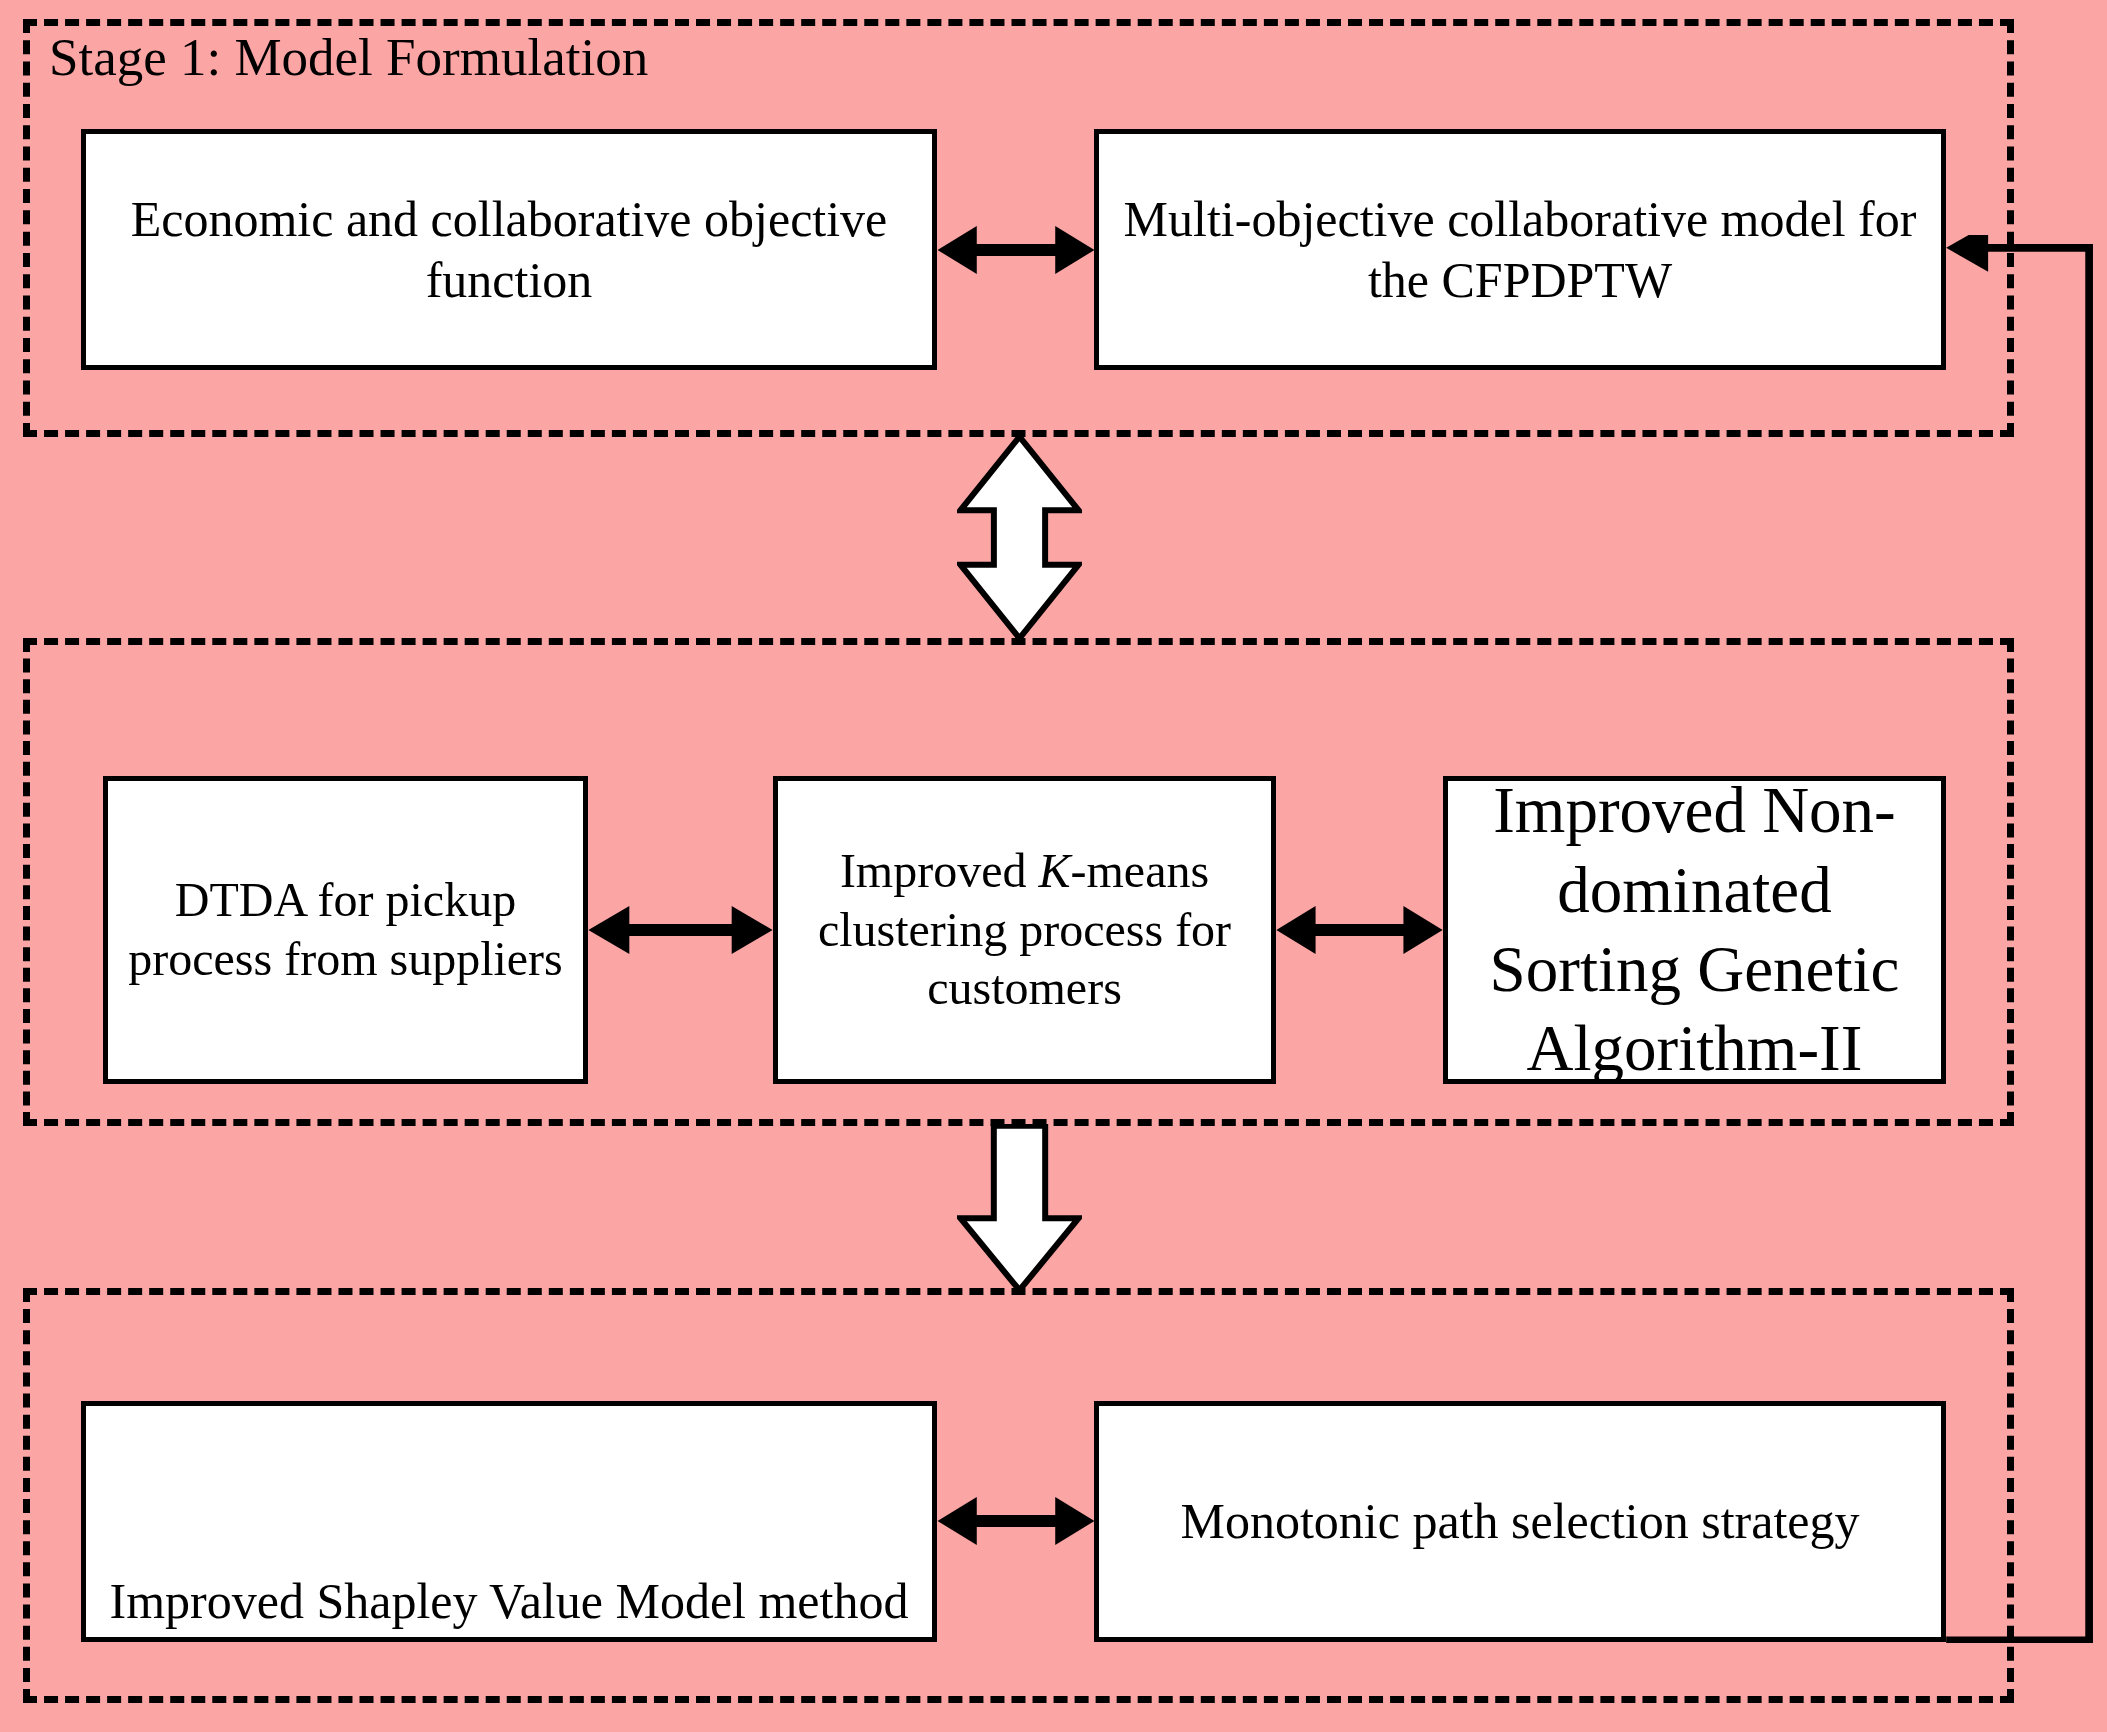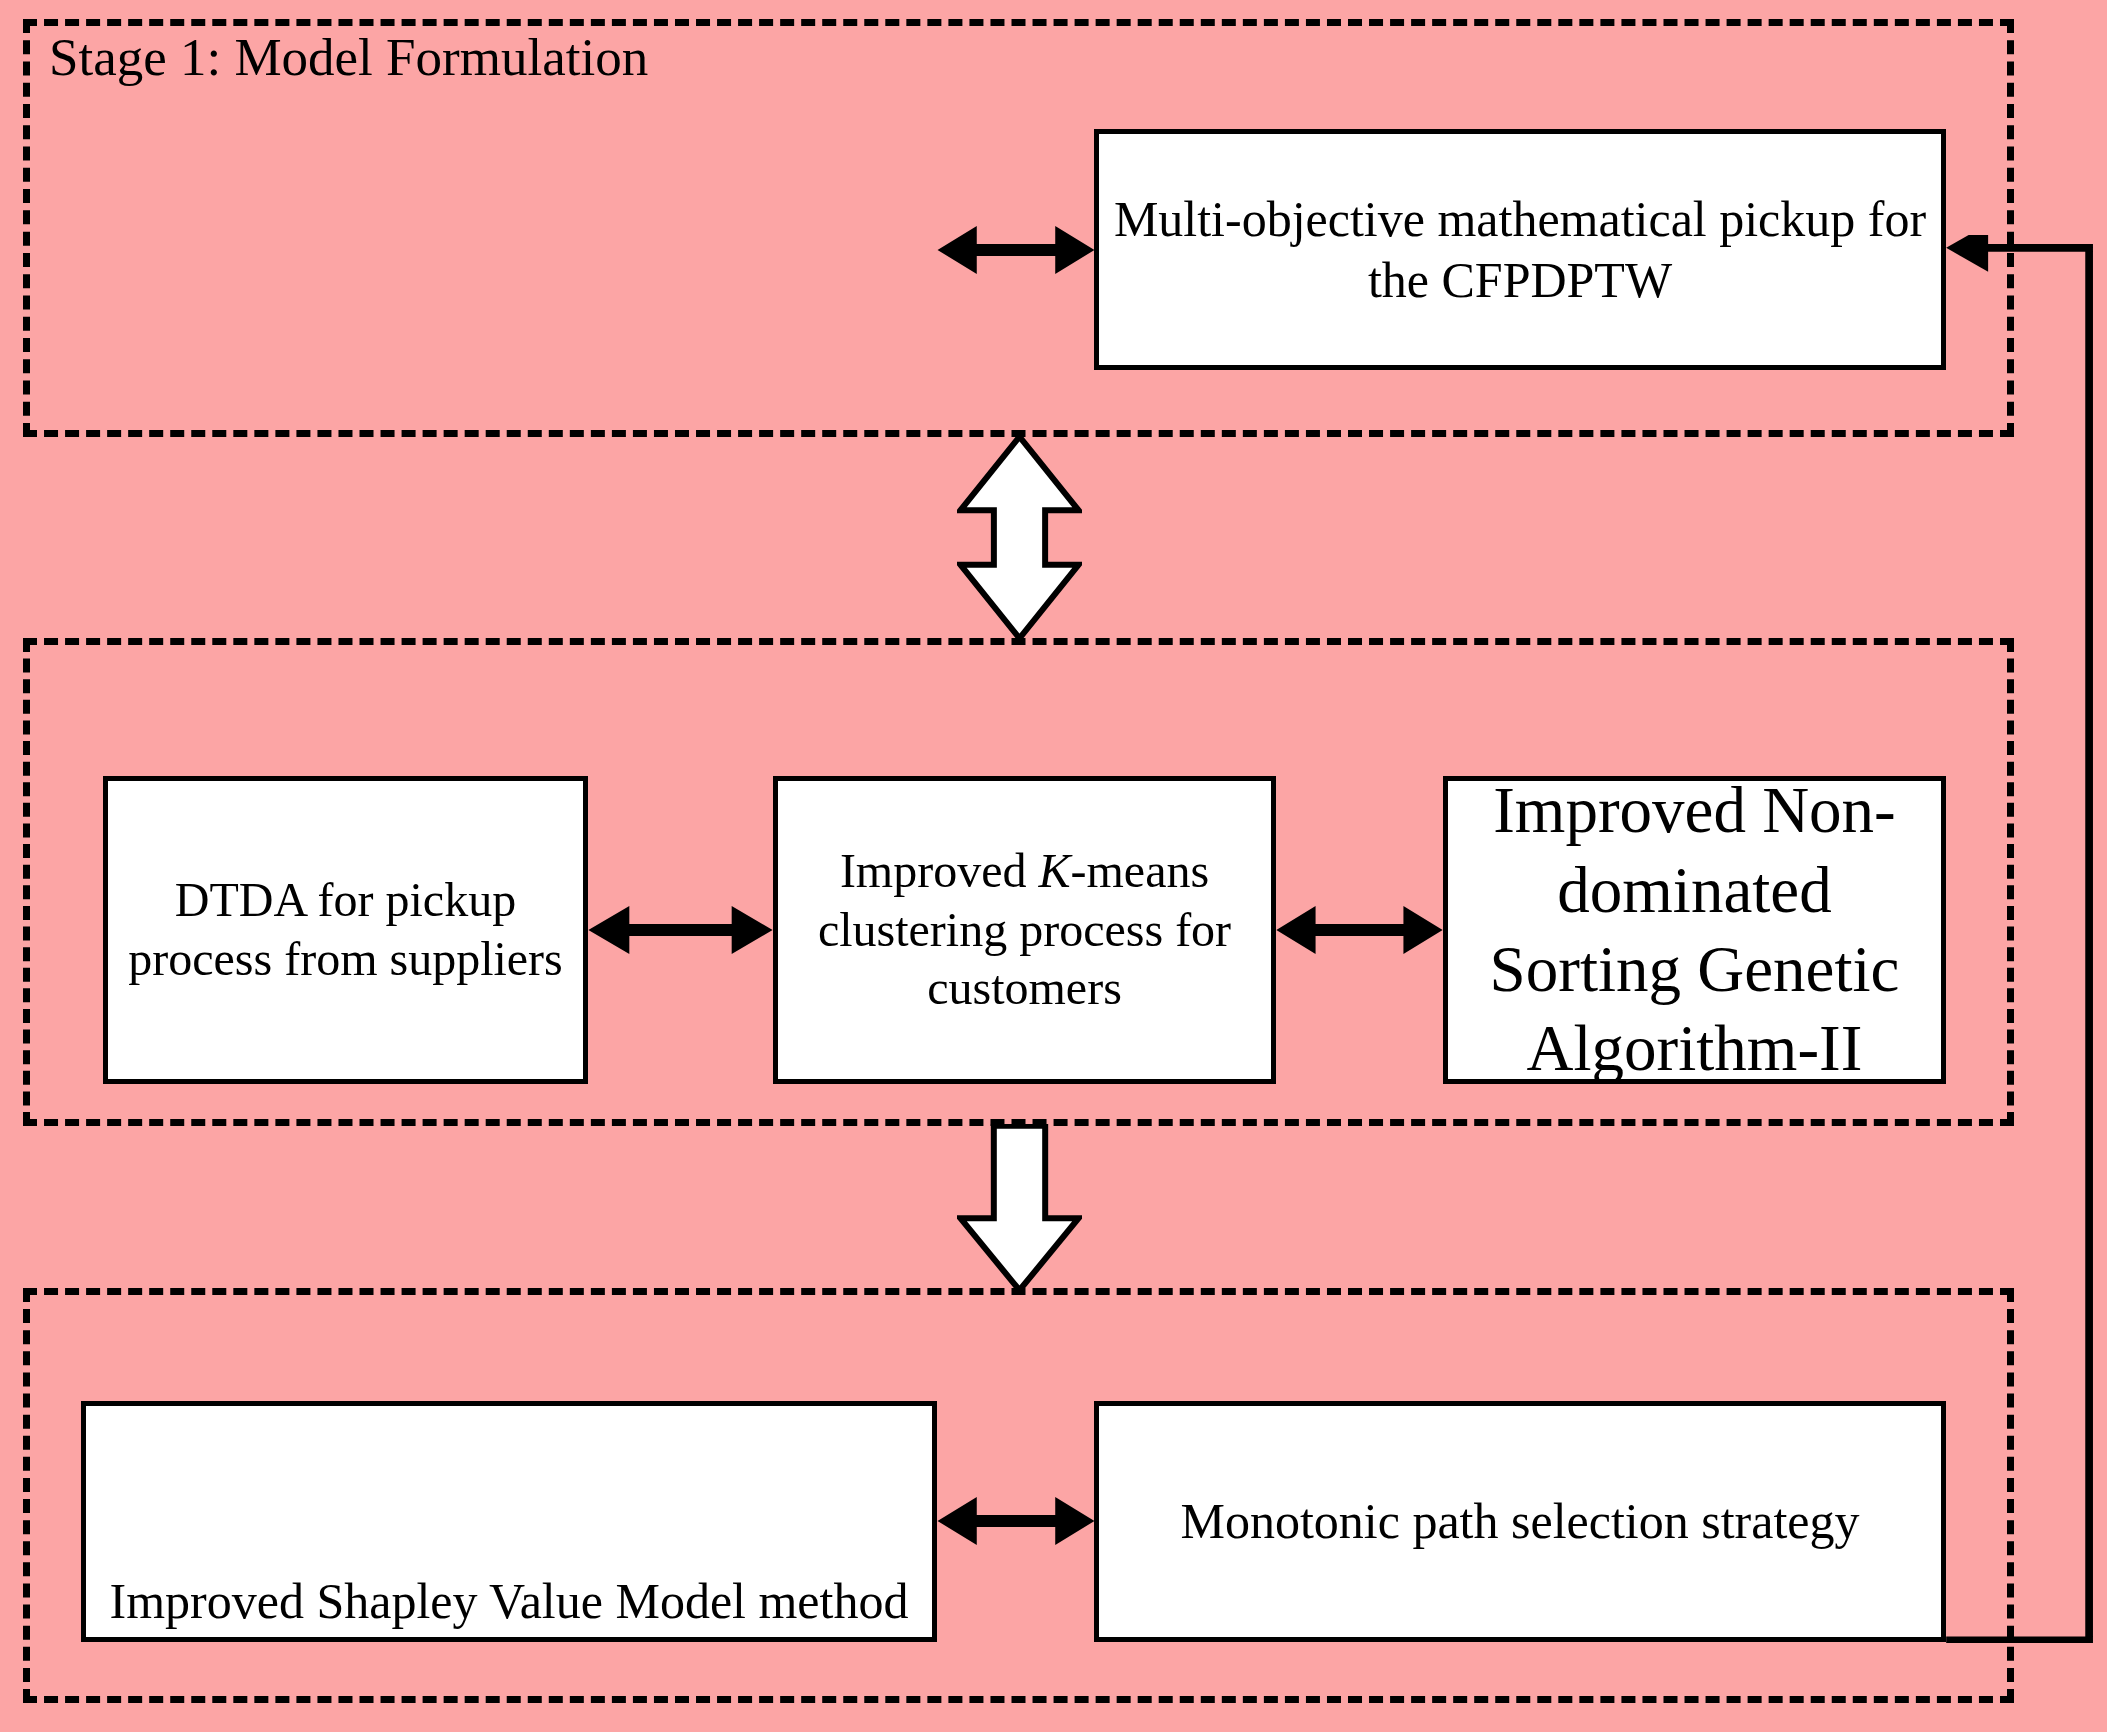--- a/index.html
+++ b/index.html
@@ -68,6 +68,9 @@
 
   <div class="stage-title" style="left:49px; top:31px;">Stage 1: Model Formulation</div>
 
+  <div class="box" style="left:81px; top:129px; width:856px; height:241px;">
+    <span class="txt">Economic and collaborative objective function</span>
+  </div>
 
   <div class="box" style="left:1094px; top:129px; width:852px; height:241px;">
     <span class="txt">Multi-objective mathematical pickup for the CFPDPTW</span>

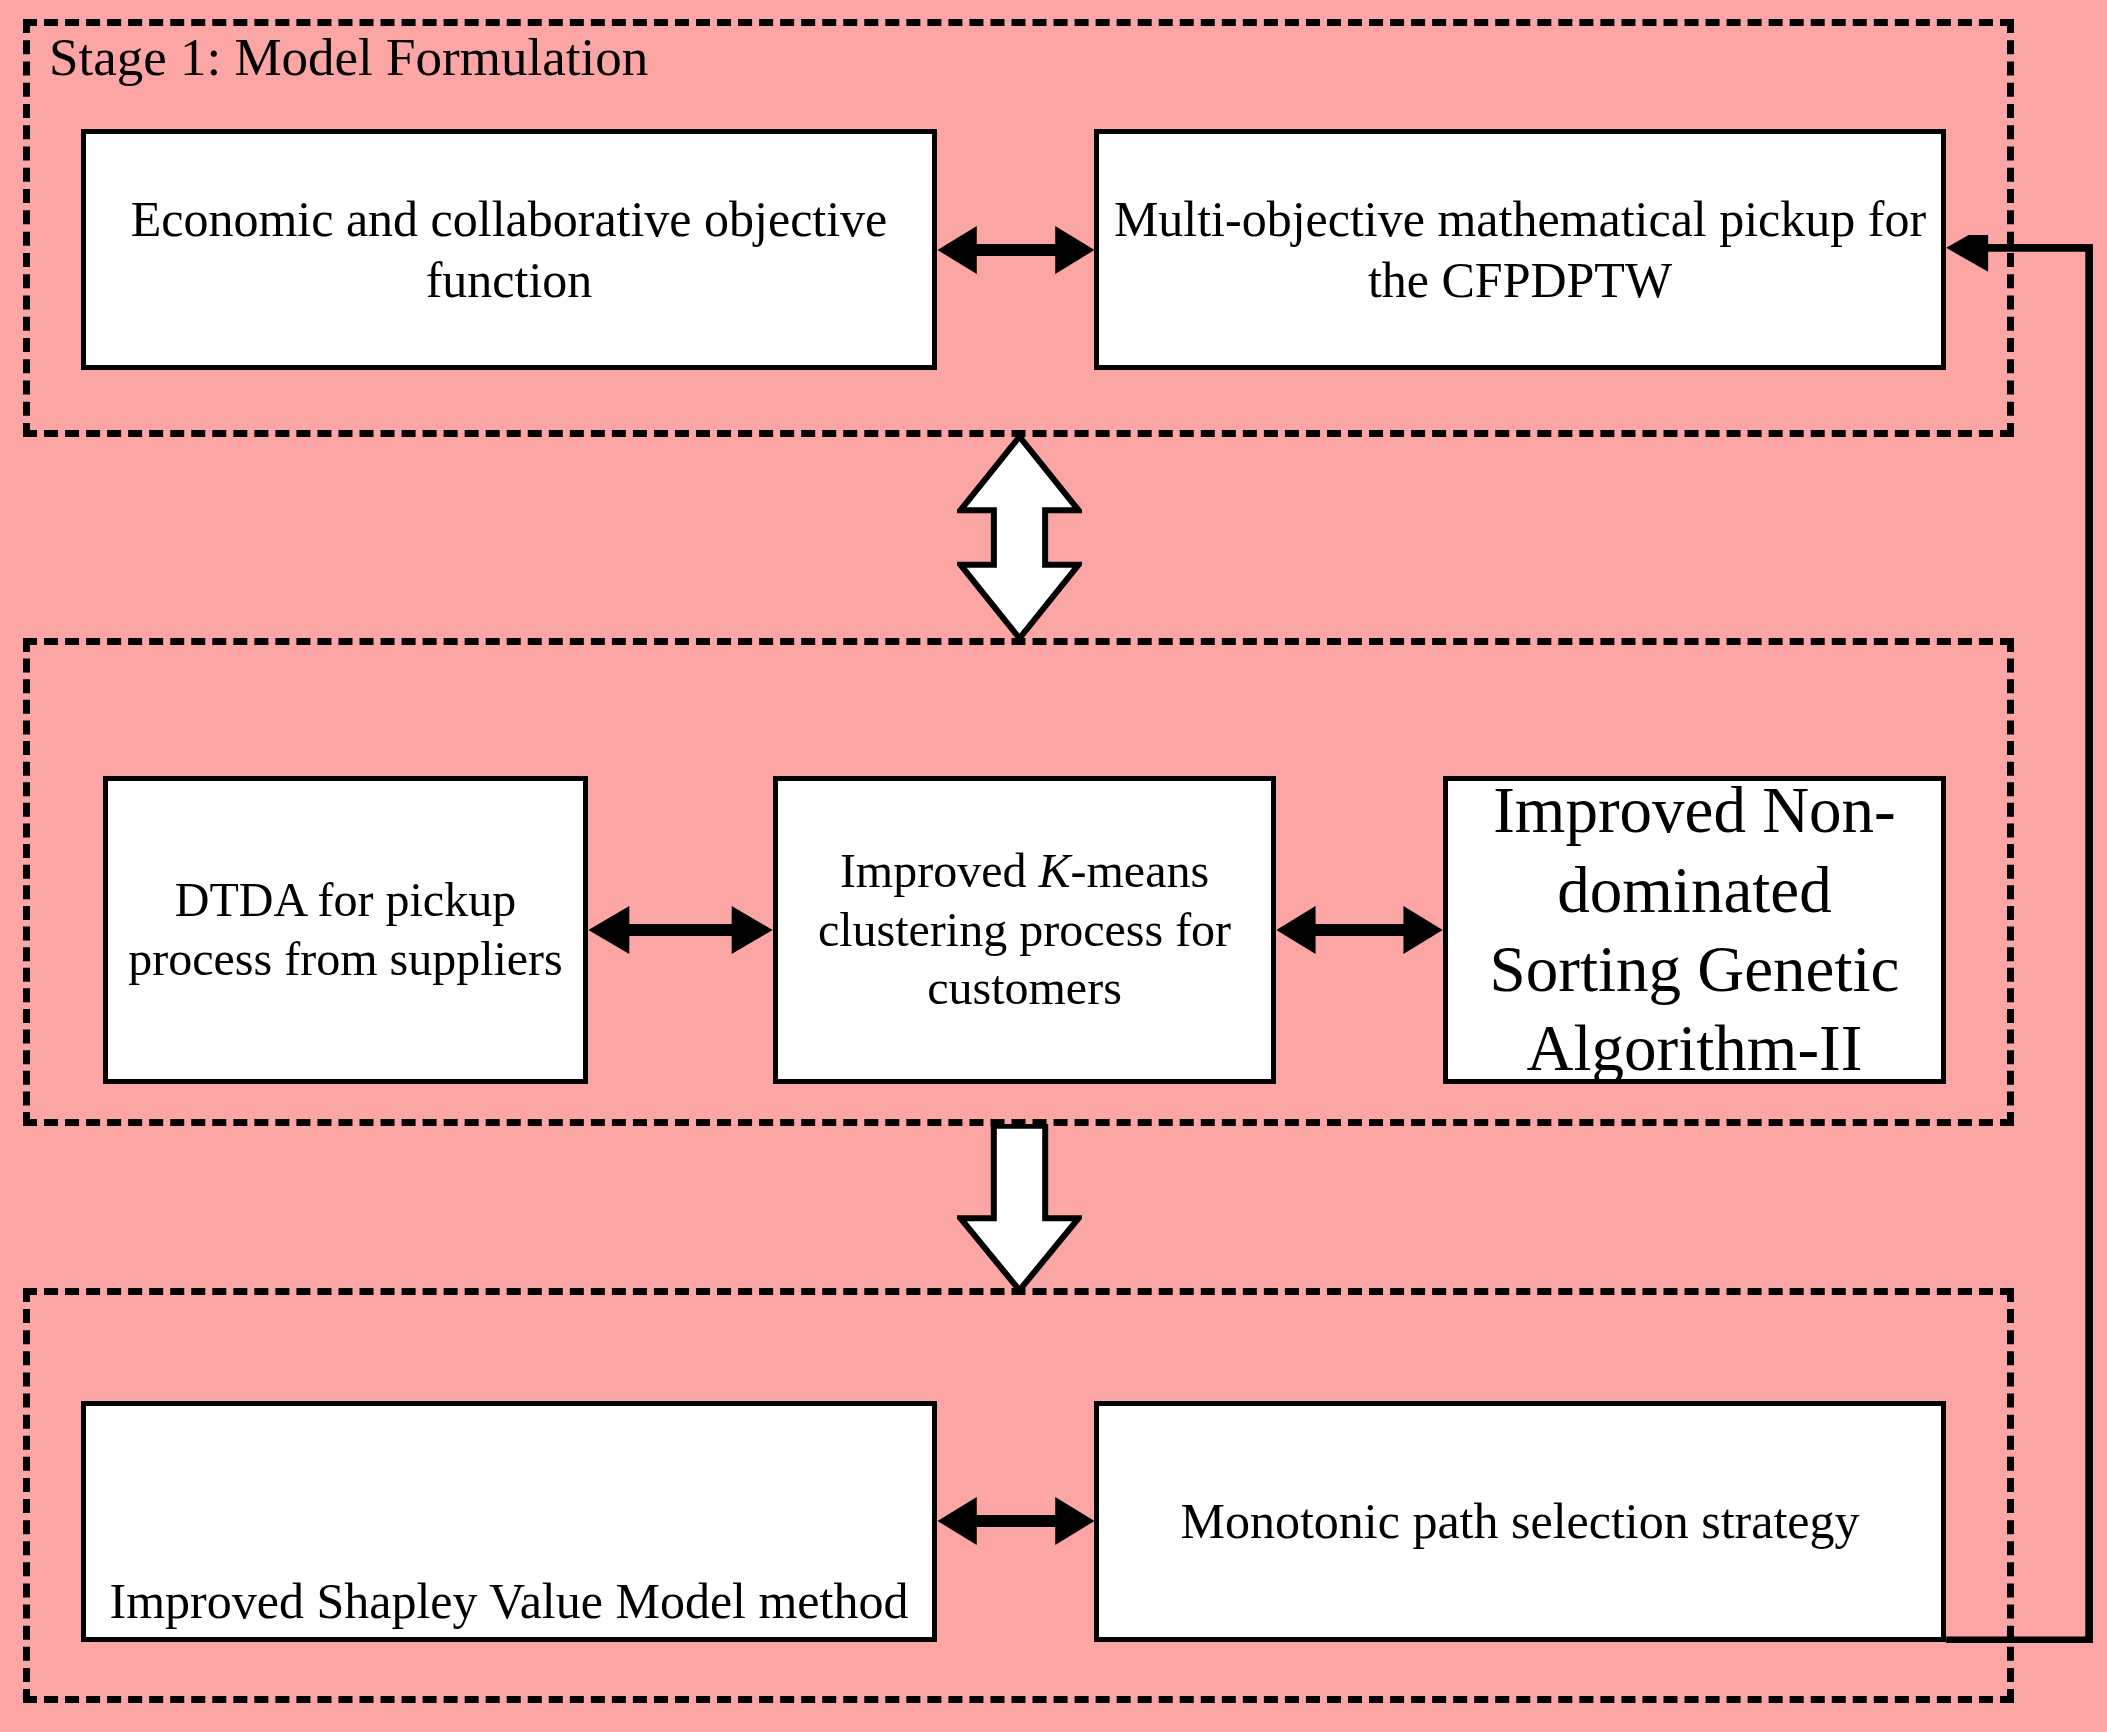--- a/index.html
+++ b/index.html
@@ -73,7 +73,7 @@
   </div>
 
   <div class="box" style="left:1094px; top:129px; width:852px; height:241px;">
-    <span class="txt">Multi-objective mathematical pickup for the CFPDPTW</span>
+    <span class="txt">Multi-objective collaborative model for the CFPDPTW</span>
   </div>
 
   <svg class="harrow" style="left:937px; top:221px;" width="158" height="58" viewBox="0 0 184 68">

